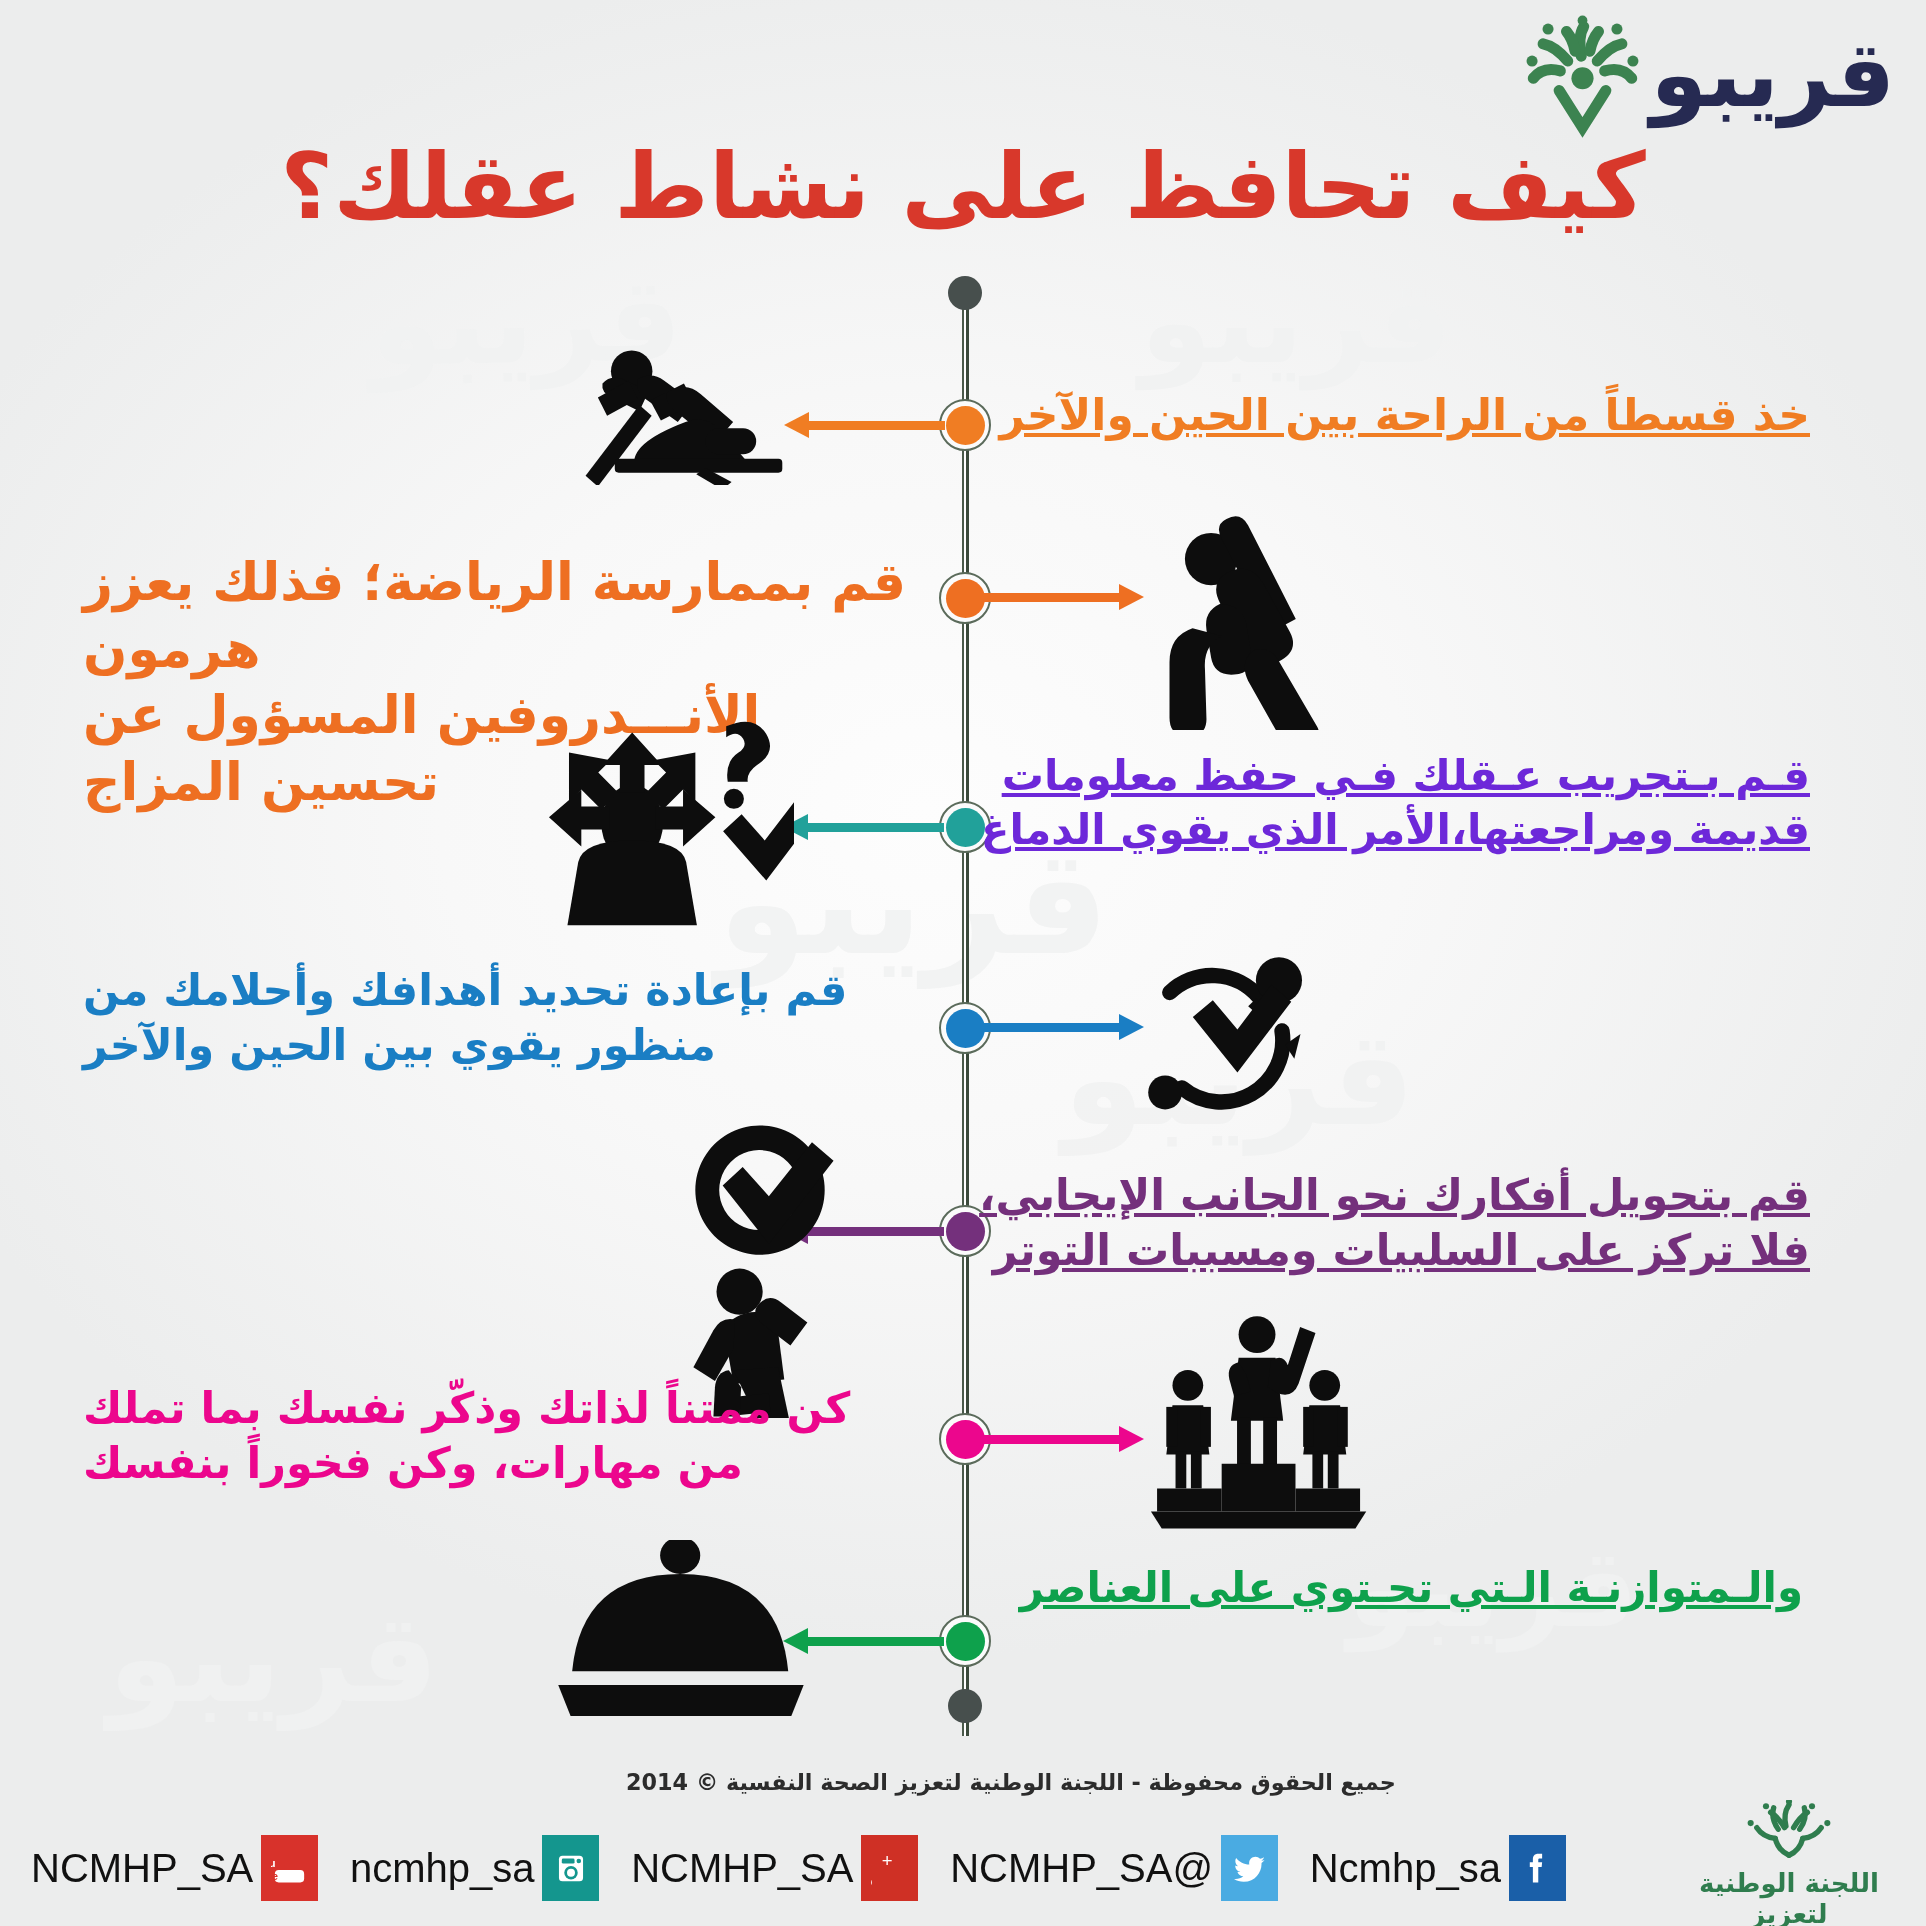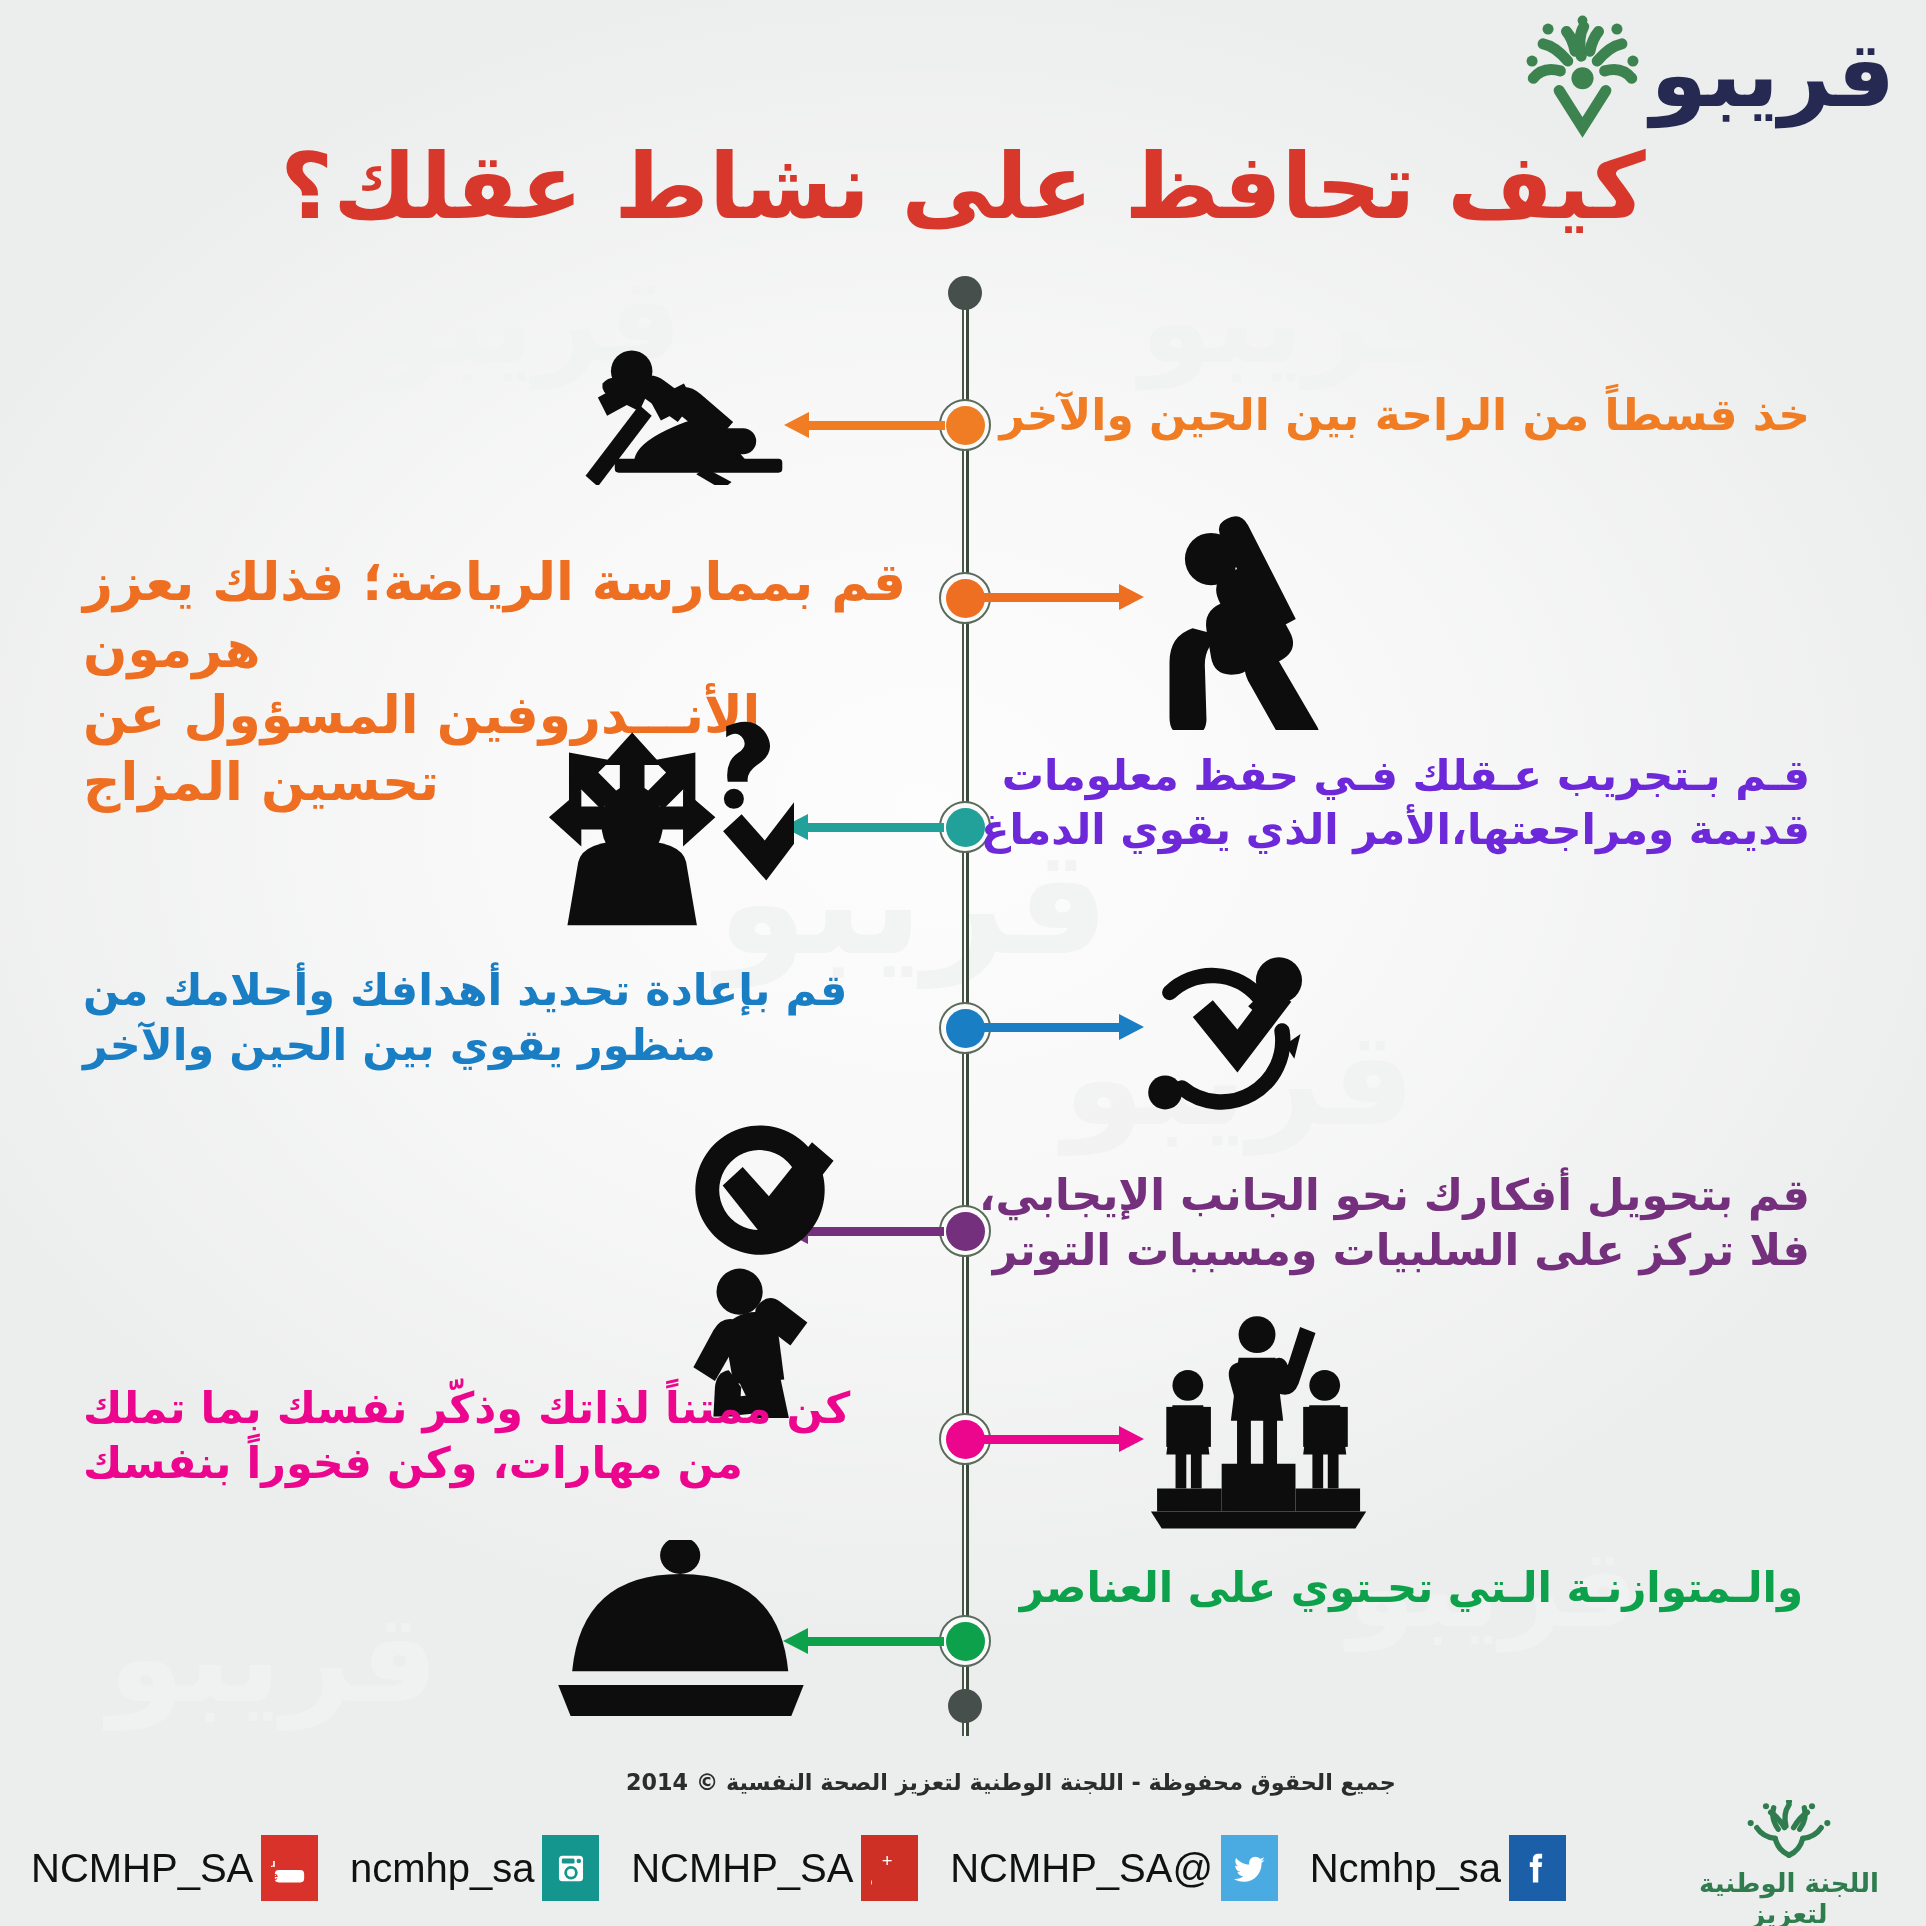--- a/index.html
+++ b/index.html
@@ -52,7 +52,7 @@
 
   
   .txt{position:absolute;font-weight:bold;line-height:1.28;}
-  .txt.r{text-align:right;}
+  .txt.r{text-align:right;text-decoration:underline;}
   .txt.l{text-align:left;}
 
   

